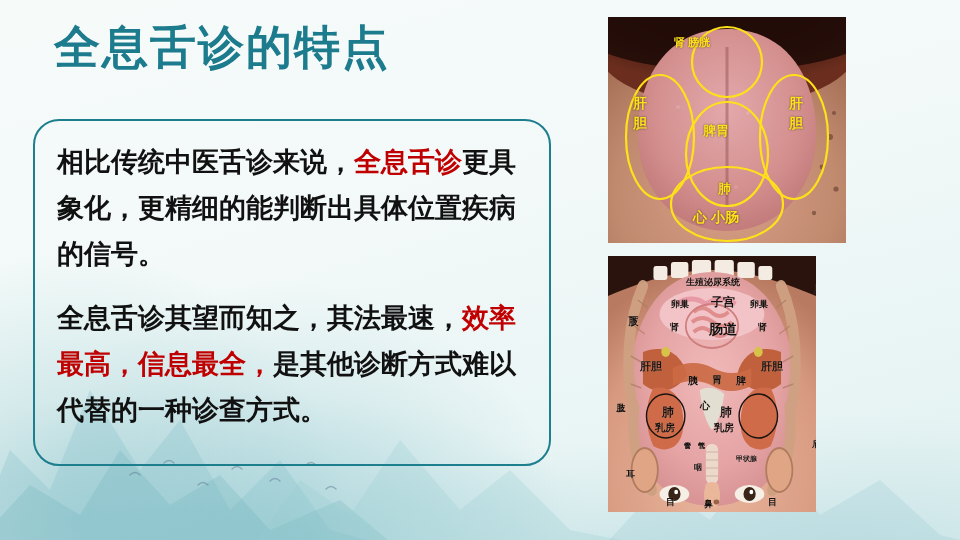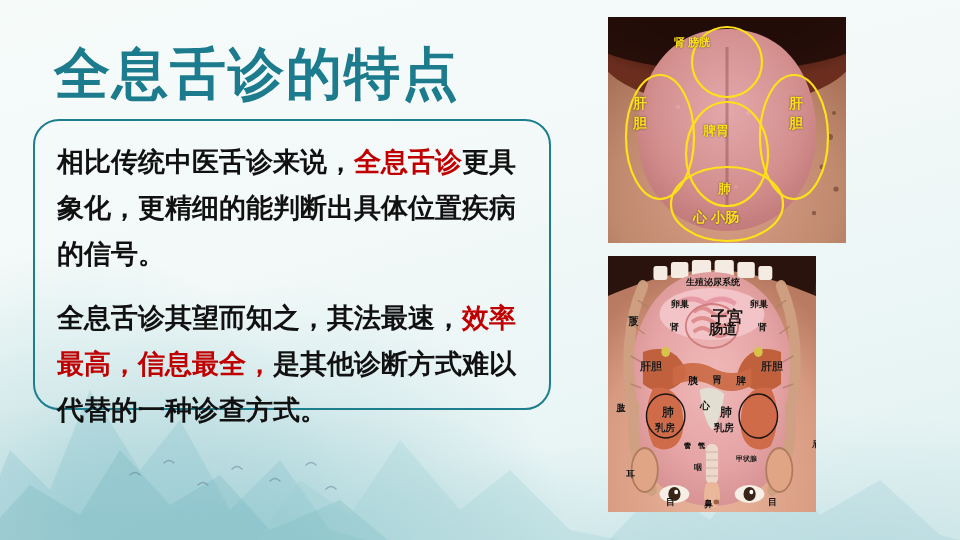--- a/index.html
+++ b/index.html
@@ -27,8 +27,8 @@
 
   
   #title{
-    position:absolute;left:54px;top:46px;
-    font-size:56px;line-height:1;
+    position:absolute;left:54px;top:24px;
+    font-size:46px;line-height:1;
     font-weight:bold;
     letter-spacing:2px;
     color:#1c7b8c;

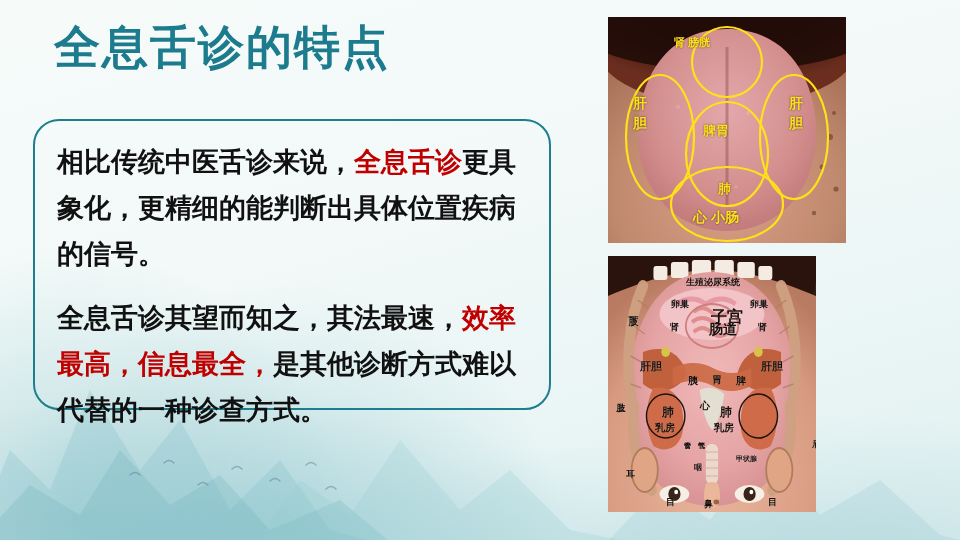--- a/index.html
+++ b/index.html
@@ -39,7 +39,7 @@
   
   #textbox{
     position:absolute;left:33px;top:119px;
-    width:518px;height:291px;
+    width:518px;height:347px;
     box-sizing:border-box;
     border:2px solid #1d7e8e;
     border-radius:26px;

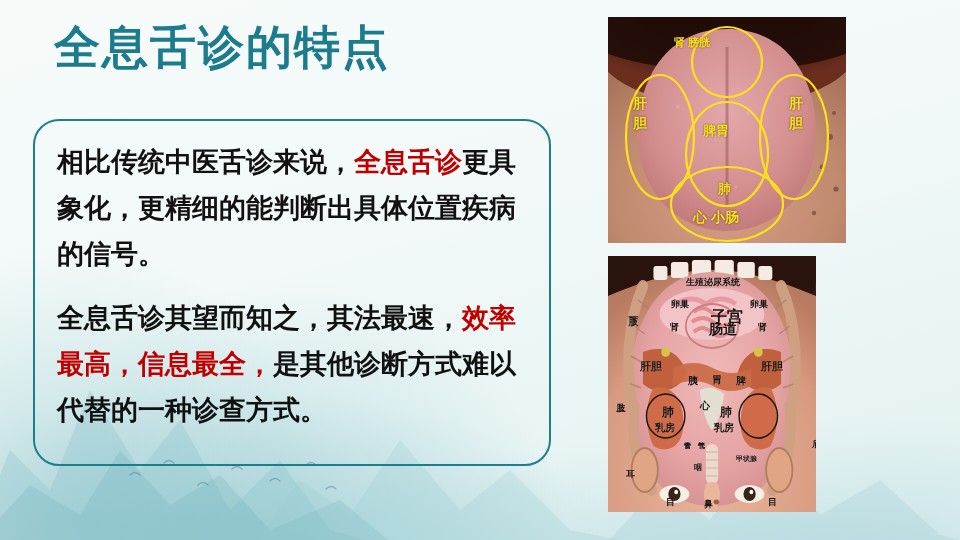--- a/index.html
+++ b/index.html
@@ -283,7 +283,7 @@
 
     <div class="blabel" style="left:78px;top:20px;font-size:9px;">生殖泌尿系统</div>
     <div class="blabel" style="left:63px;top:42px;font-size:9px;">卵巢</div>
-    <div class="blabel" style="left:103px;top:51px;font-size:16px;">子宫</div>
+    <div class="blabel" style="left:103px;top:38px;font-size:12px;">子宫</div>
     <div class="blabel" style="left:142px;top:42px;font-size:9px;">卵巢</div>
     <div class="blabel" style="left:62px;top:65px;font-size:9px;">肾</div>
     <div class="blabel" style="left:101px;top:65px;font-size:14px;">肠道</div>

